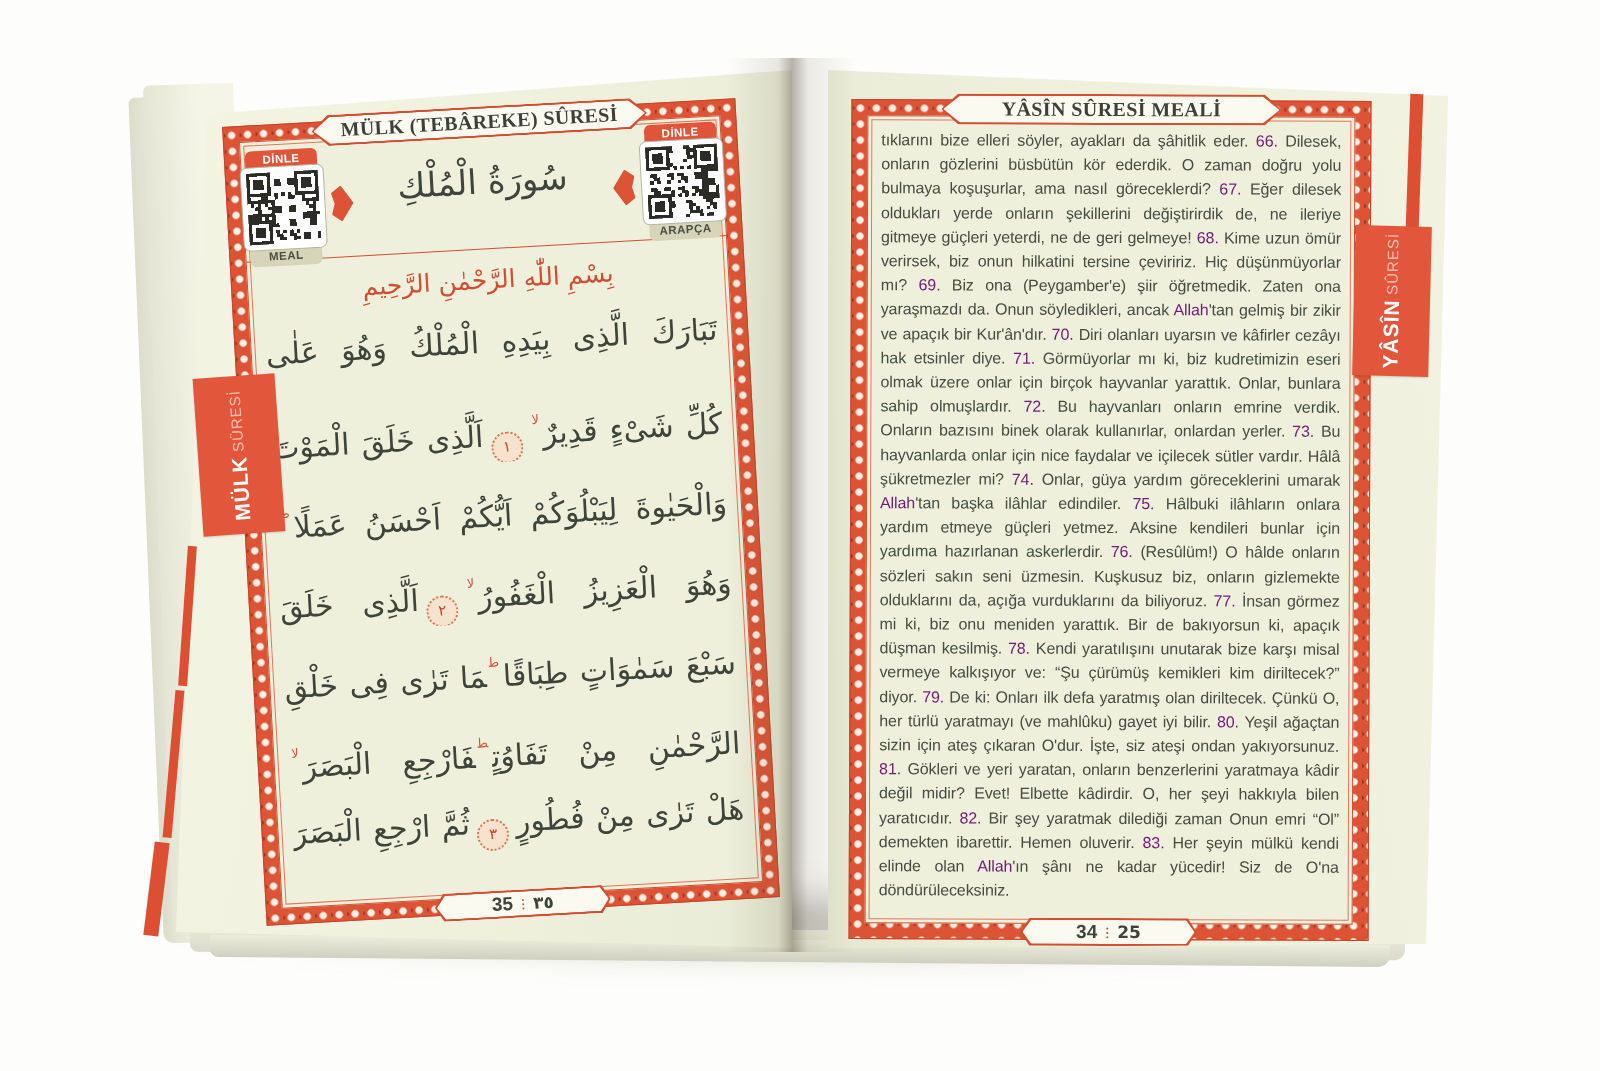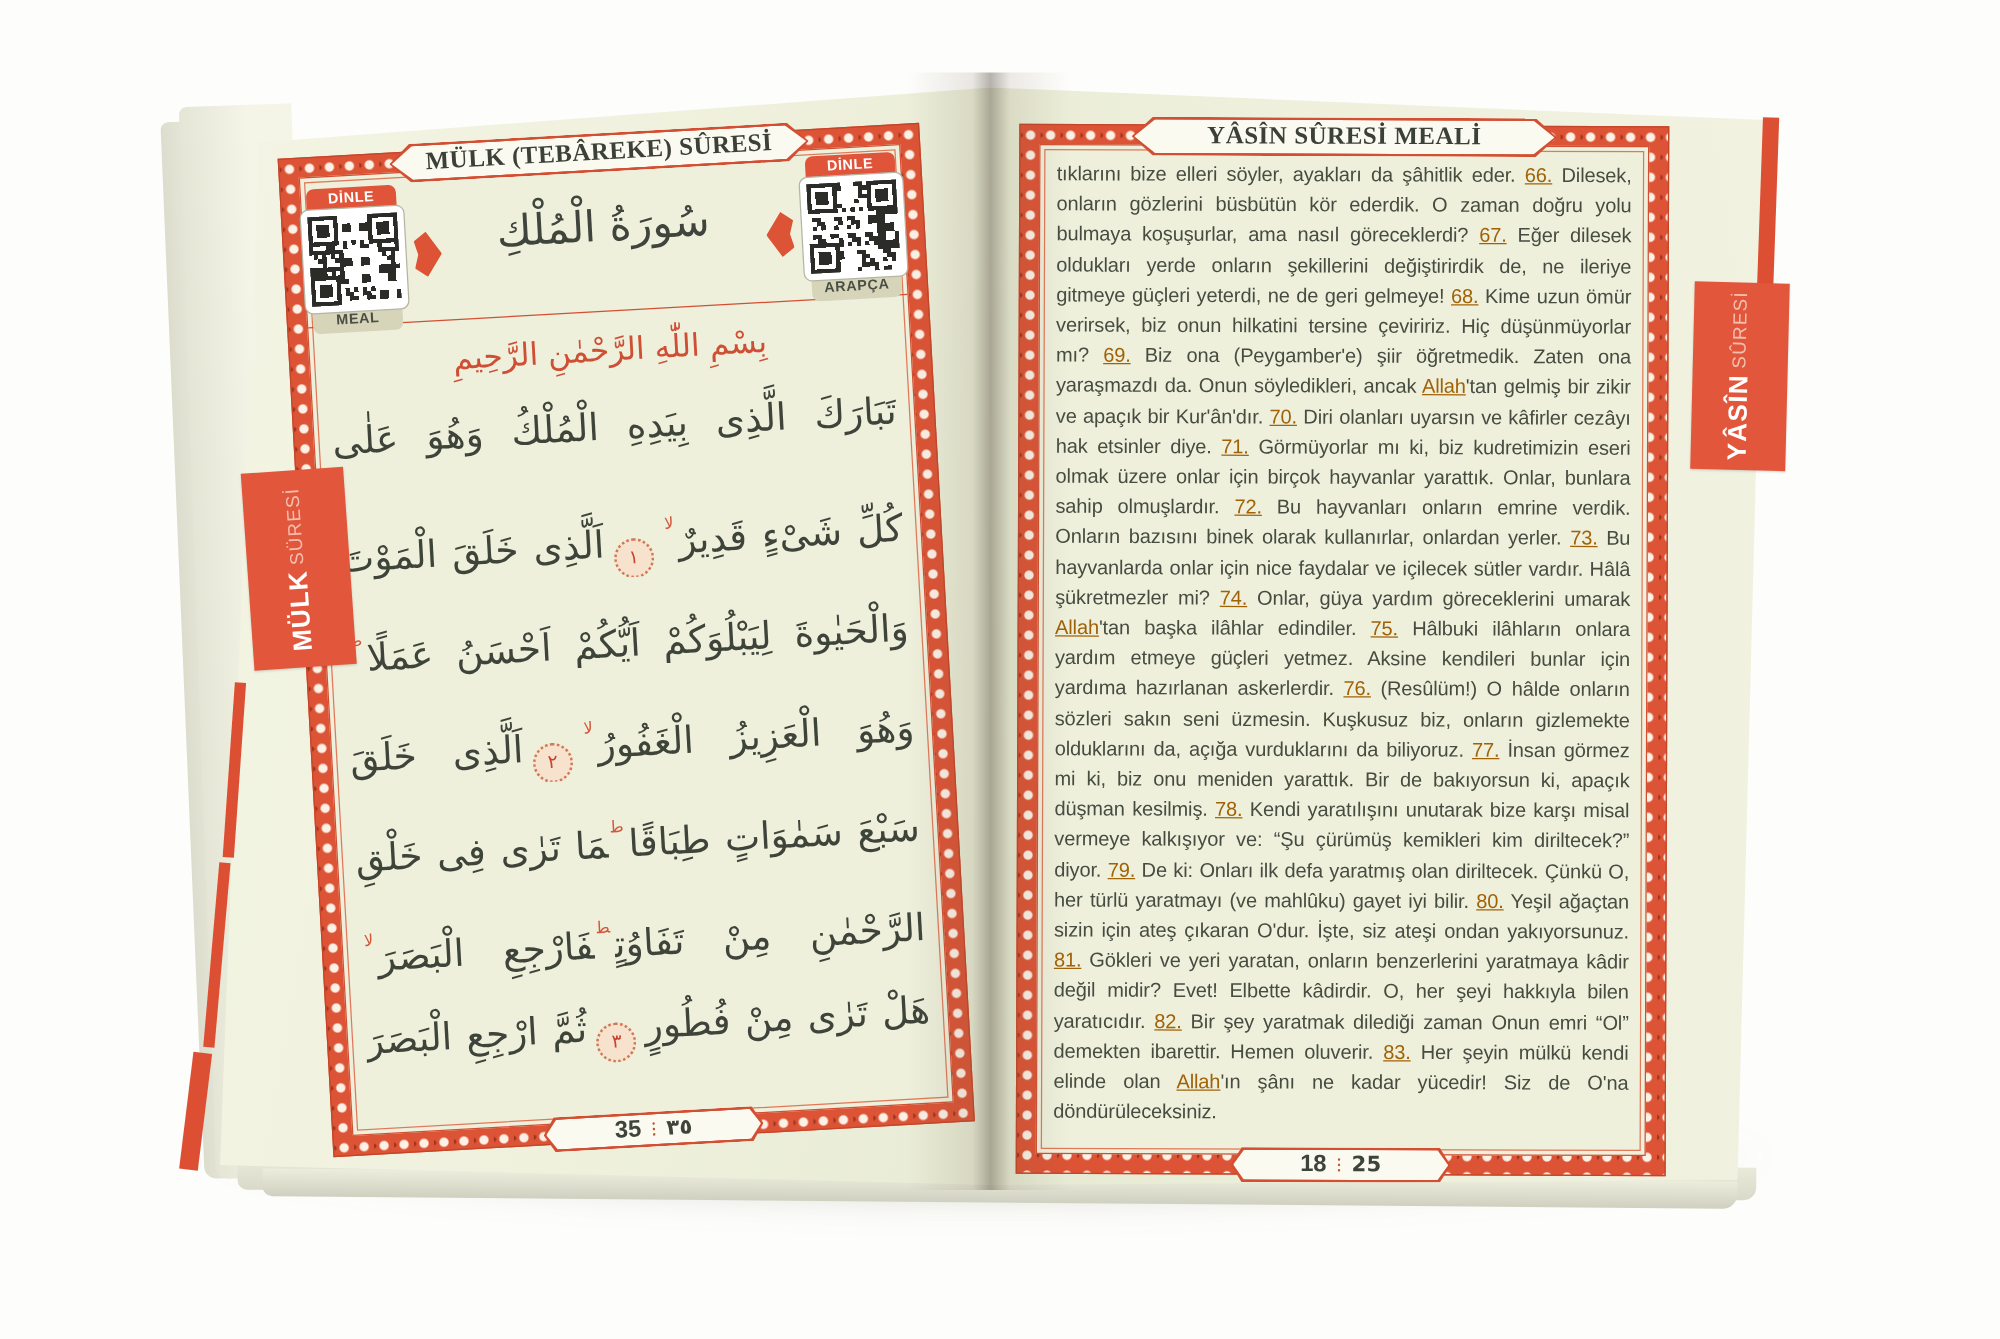--- a/index.html
+++ b/index.html
@@ -23,7 +23,7 @@
   .page.left { left:170px; top:60px; width:622px; height:890px;
     clip-path:polygon(37px 54px, 622px 10px, 622px 888px, 6px 872px);
     background:linear-gradient(100deg,#f3f4e3 0%, #eff1dd 55%, #e9ecd6 92%); }
-  .page.right { left:792px; top:60px; width:630px; height:892px;
+  .page.right { left:828px; top:60px; width:630px; height:892px;
     clip-path:polygon(0 10px, 620px 36px, 598px 884px, 0 888px);
     background:linear-gradient(260deg,#f1f2e0 0%, #eef0dc 55%, #e7ead3 96%); }
 

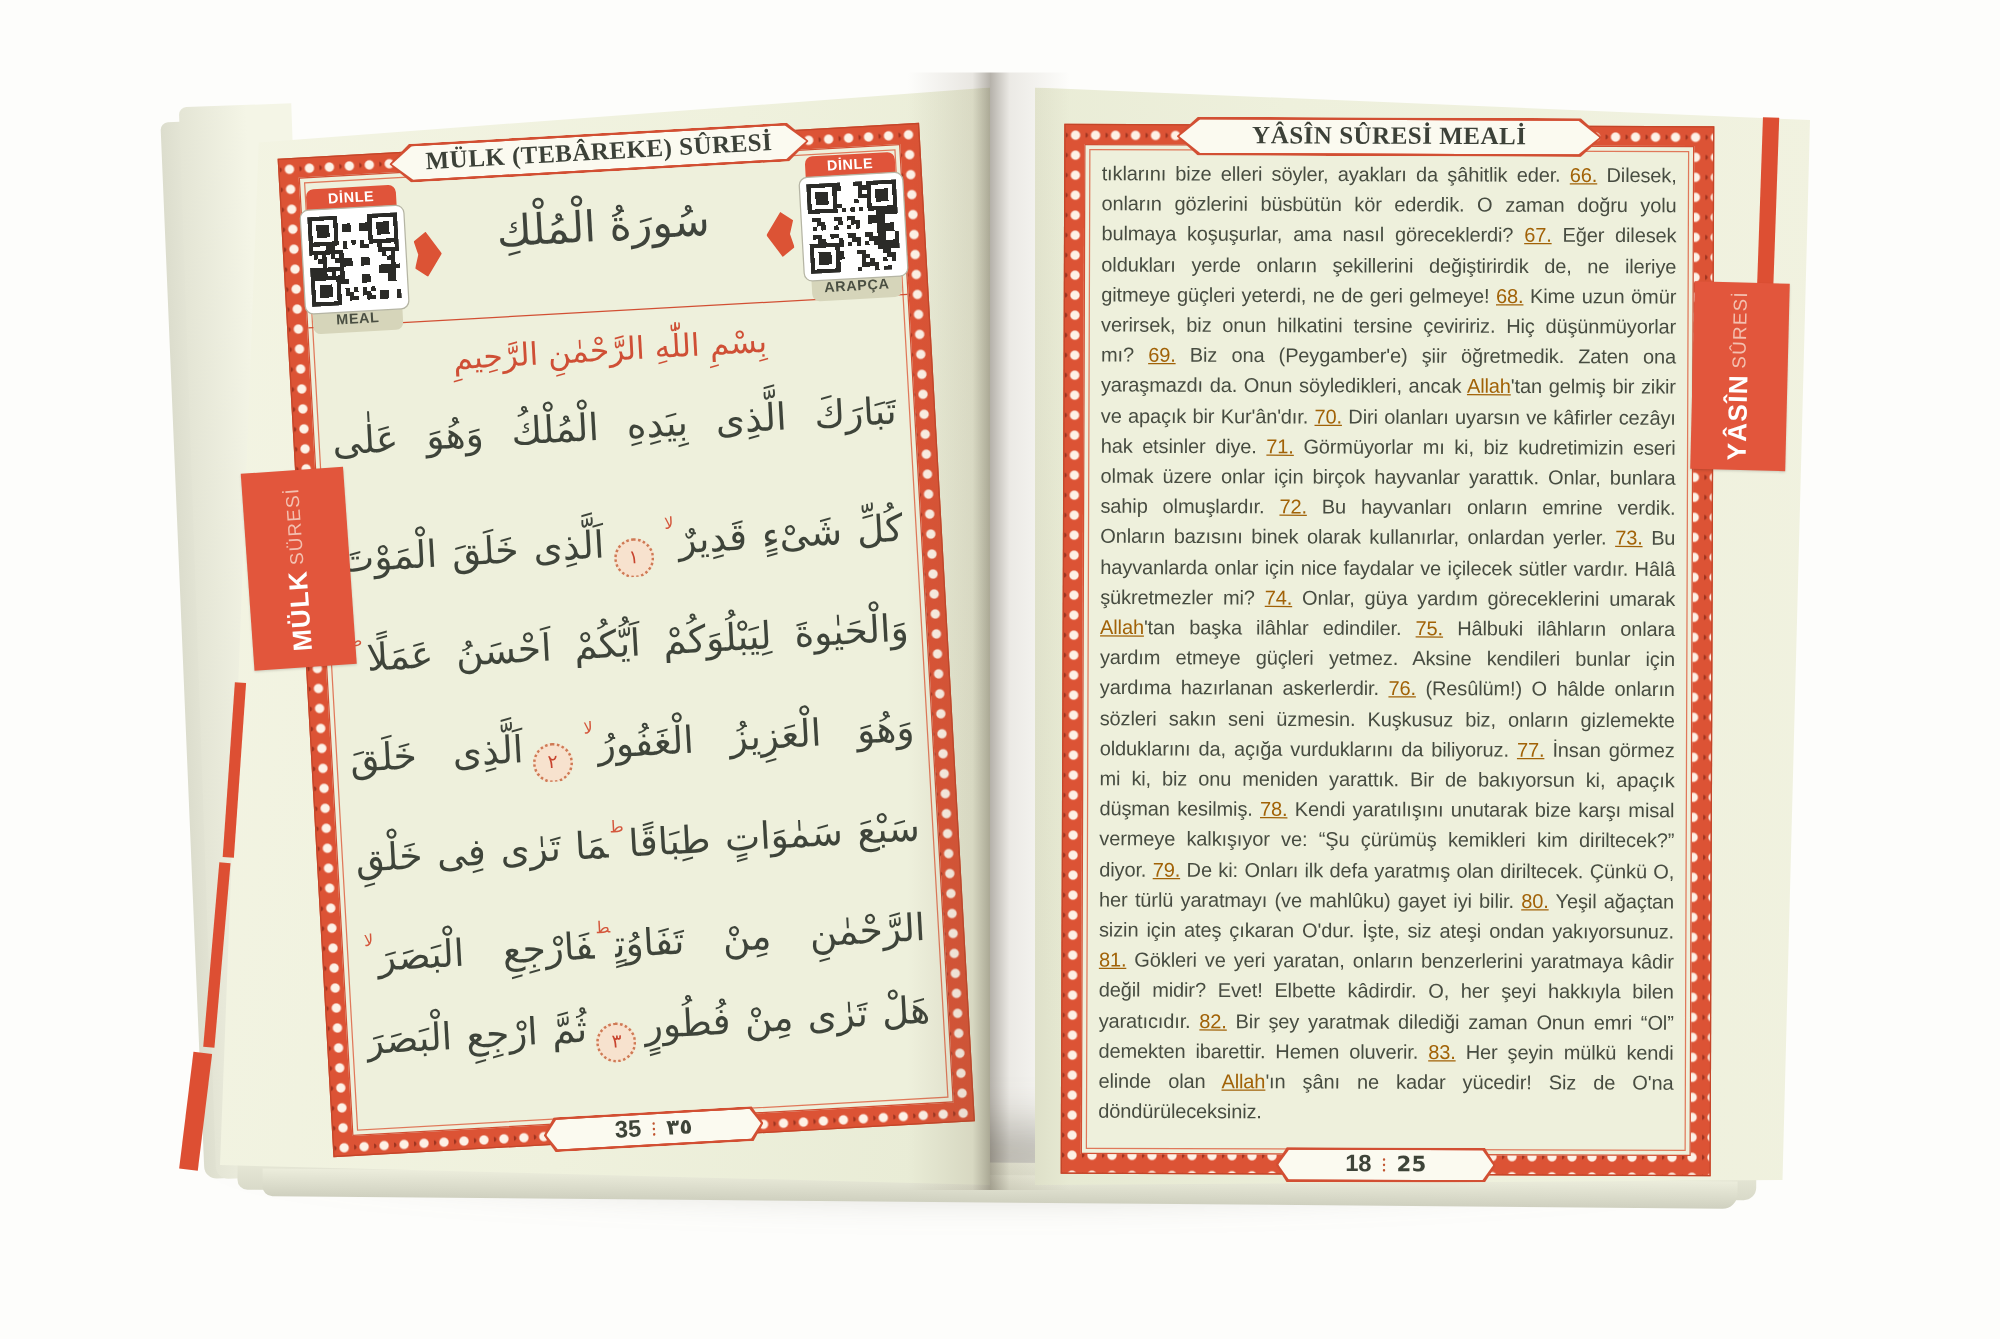--- a/index.html
+++ b/index.html
@@ -83,7 +83,7 @@
   
   .rp-body { padding:12px 13px 0 13px; font-size:16px; line-height:24.2px; color:#474c41;
     text-align:justify; letter-spacing:-.1px; }
-  .tr-red { color:#a16207;text-decoration:underline; }
+  .tr-red { color:#701a75; }
 
   
   .side-tab { position:absolute; background:#e2563c; z-index:8; display:flex; align-items:center; justify-content:center;

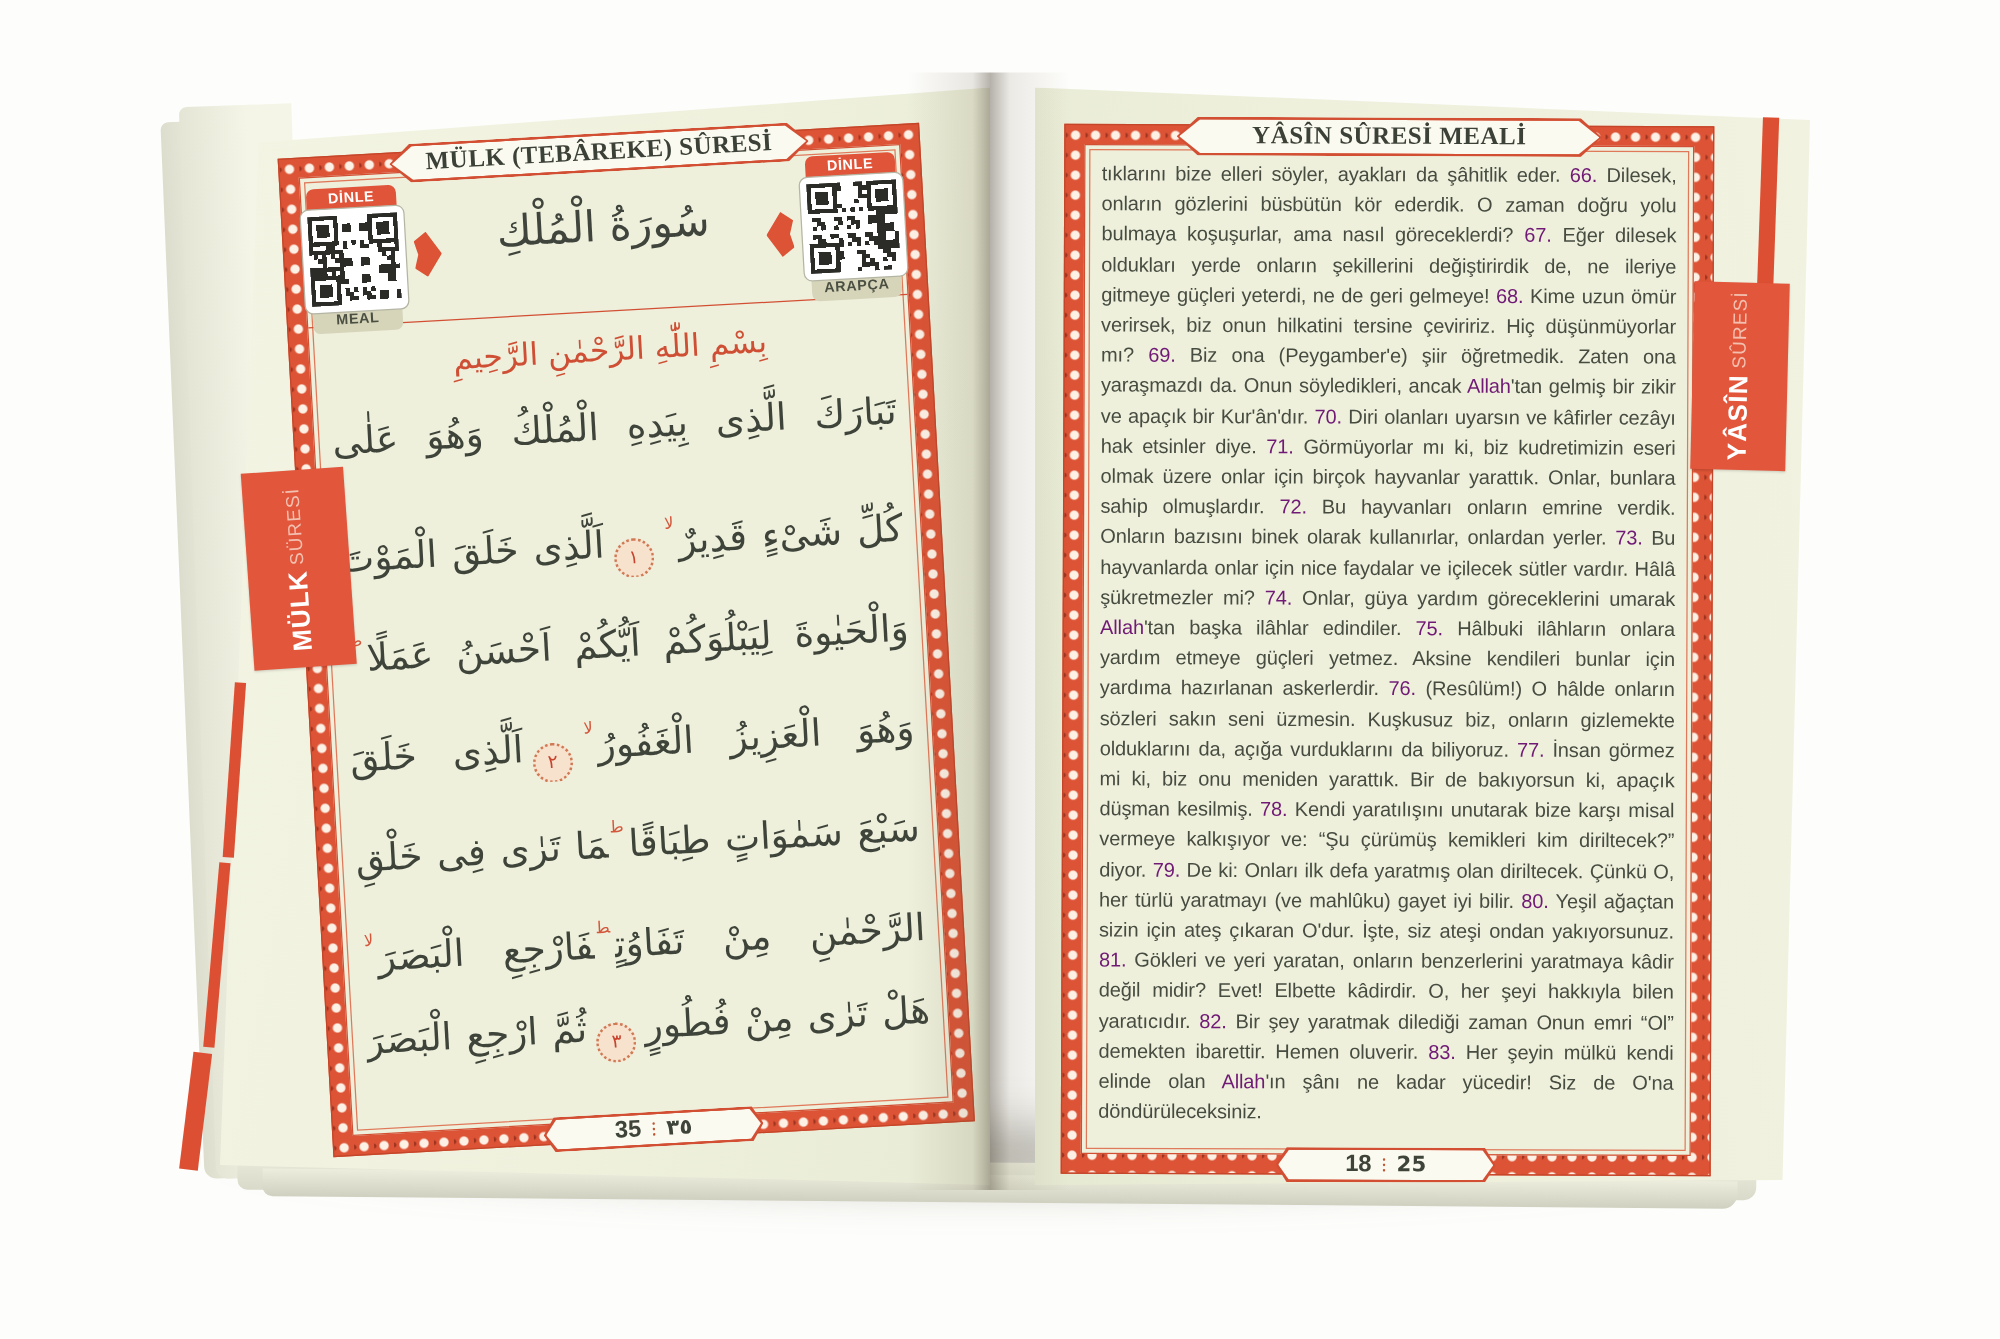--- a/index.html
+++ b/index.html
@@ -597,7 +597,7 @@
       <div class="cartouche pnum">
         <div class="shape"></div>
         <div class="shape-in"></div>
-        <div class="txt"><span>18</span><span class="pnum-sep">⁝</span><span class="pnum-ar">25</span></div>
+        <div class="txt"><span>34</span><span class="pnum-sep">⁝</span><span class="pnum-ar">25</span></div>
       </div>
     </div>
   </div>

